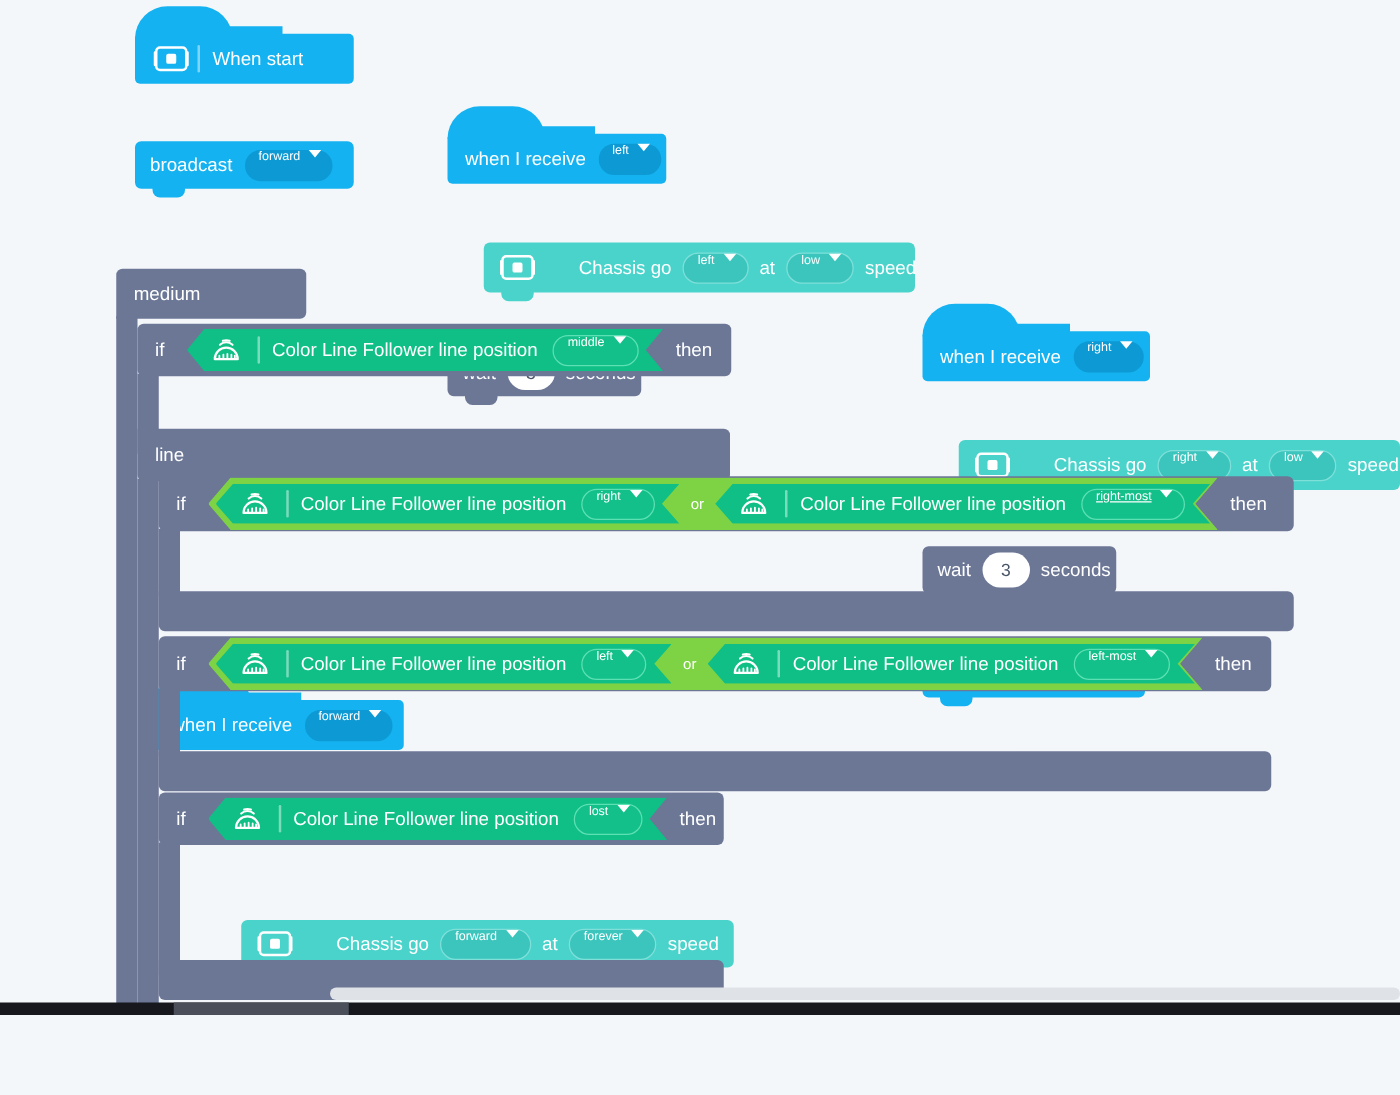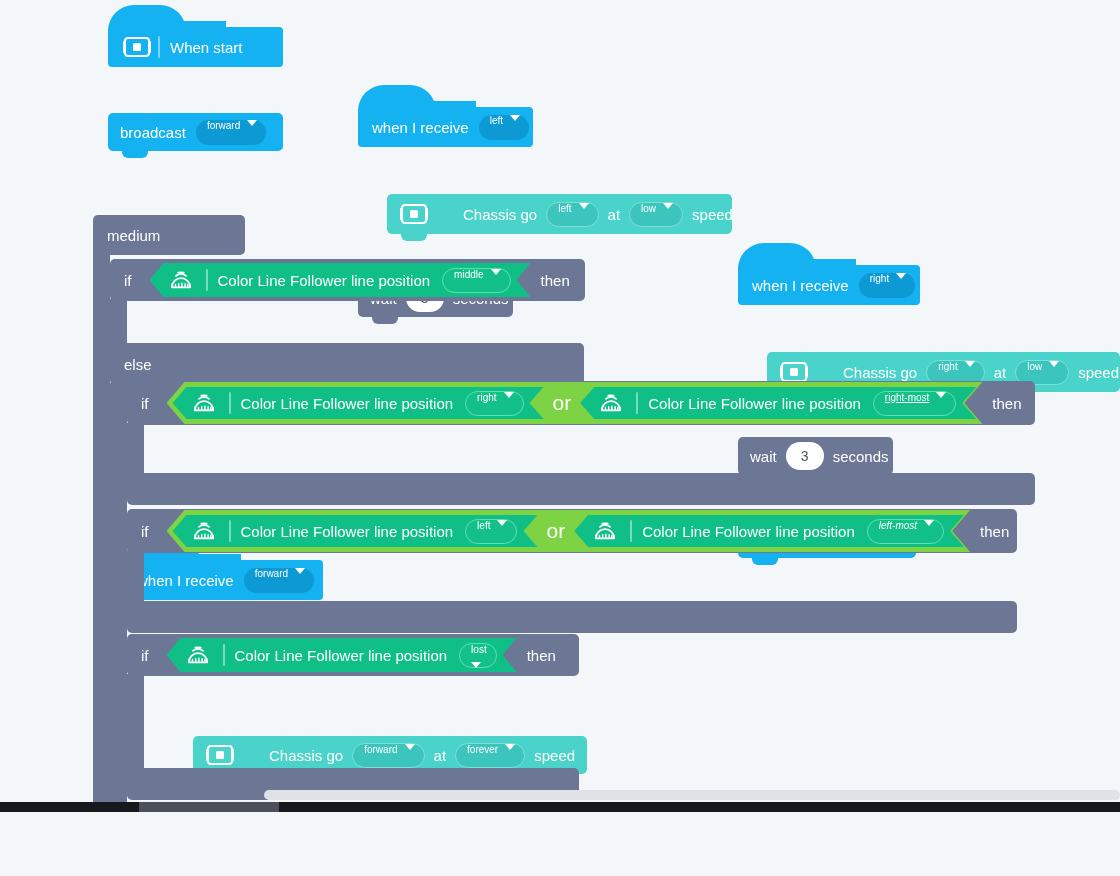--- a/index.html
+++ b/index.html
@@ -341,7 +341,7 @@
     </div>
     <div class="cspine" style="left:0; top:40px; height:64px;"></div>
     <div class="cbar" style="left:0; top:84px; width:474px; height:42px; border-radius:0 5px 5px 5px;">
-      <span class="lbl">else</span>
+      <span class="lbl">line</span>
     </div>
     <div class="cspine" style="left:0; top:124px; height:432px;"></div>
     <div class="cbar" style="left:0; top:545px; width:474px; height:32px; border-radius:0 5px 5px 5px;"></div>

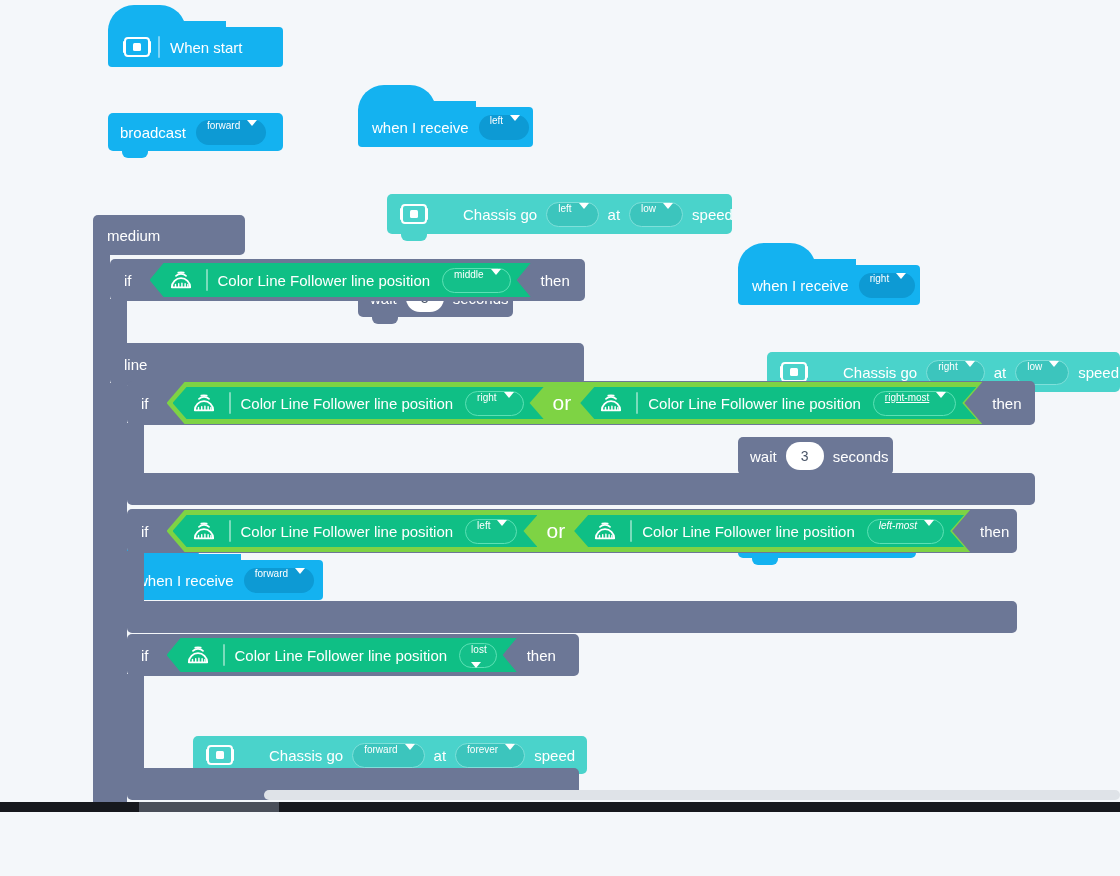--- a/index.html
+++ b/index.html
@@ -149,7 +149,7 @@
     padding: 0 6px;
     clip-path: polygon(18px 0, 100% 0, calc(100% - 18px) 50%, 100% 100%, 18px 100%, 0 50%);
   }
-  .ortext { color:#fff; font-size:21px; padding: 0 9px; }
+  .ortext { color:#fff; font-size:12px; padding: 0 9px; }
 
   
   .sensor { width: 30px; height: 22px; flex: 0 0 auto; margin-right: 4px; }

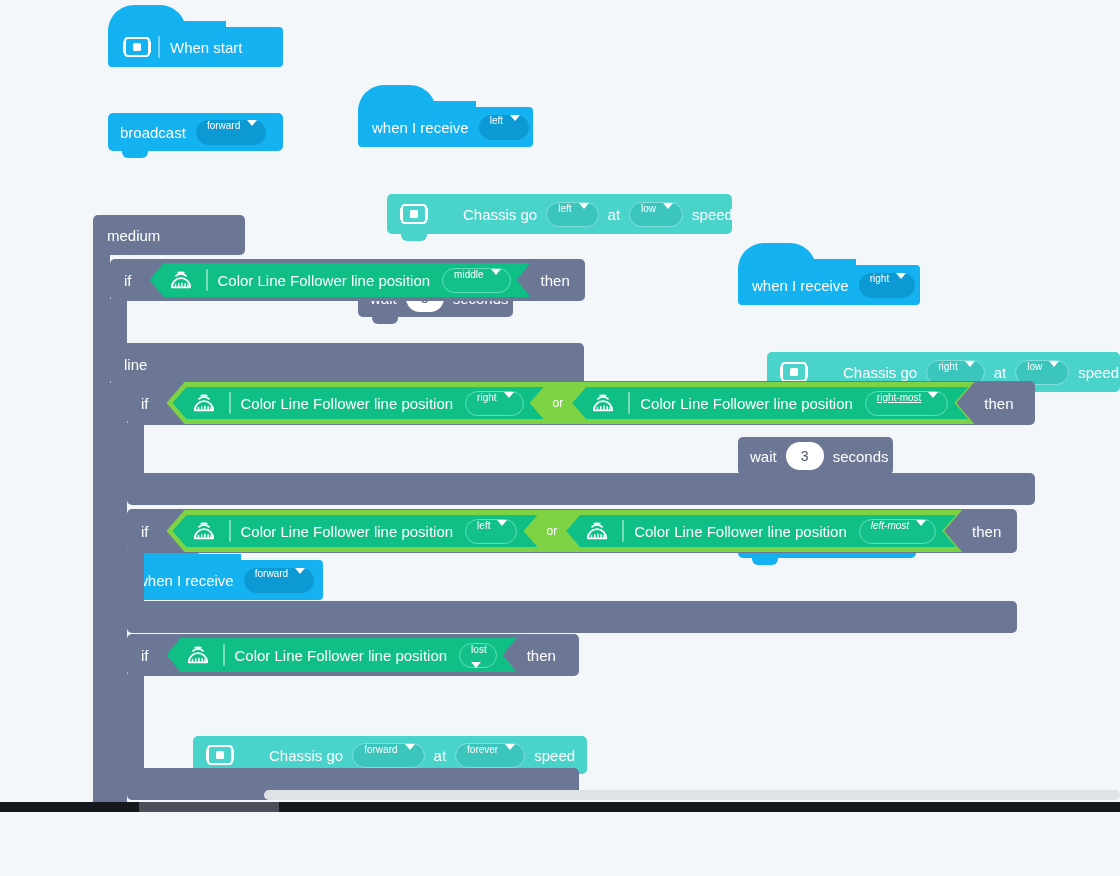--- a/index.html
+++ b/index.html
@@ -422,7 +422,7 @@
             </svg>
           <span class="divider"></span>
           <span>Color Line Follower line position</span>
-          <span class="dd on-green" style="margin-left:12px;font-style:italic;">
+          <span class="dd on-green" style="margin-left:12px;">
             <span>left-most</span>
             <span class="caret"></span>
           </span>

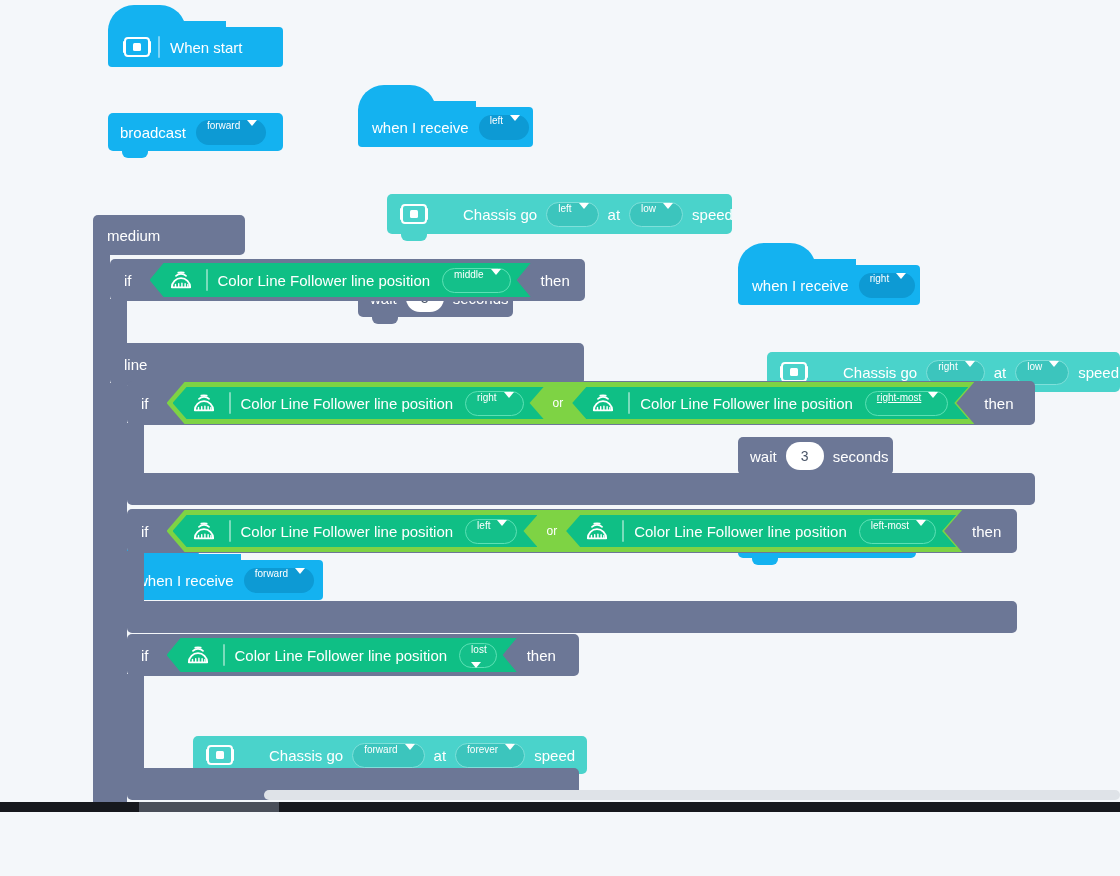--- a/index.html
+++ b/index.html
@@ -443,7 +443,7 @@
           </svg>
         <span class="divider"></span>
         <span>Color Line Follower line position</span>
-        <span class="dd on-green" style="margin-left:12px;flex-direction:column;">
+        <span class="dd on-green" style="margin-left:12px;">
           <span>lost</span>
           <span class="caret"></span>
         </span>

